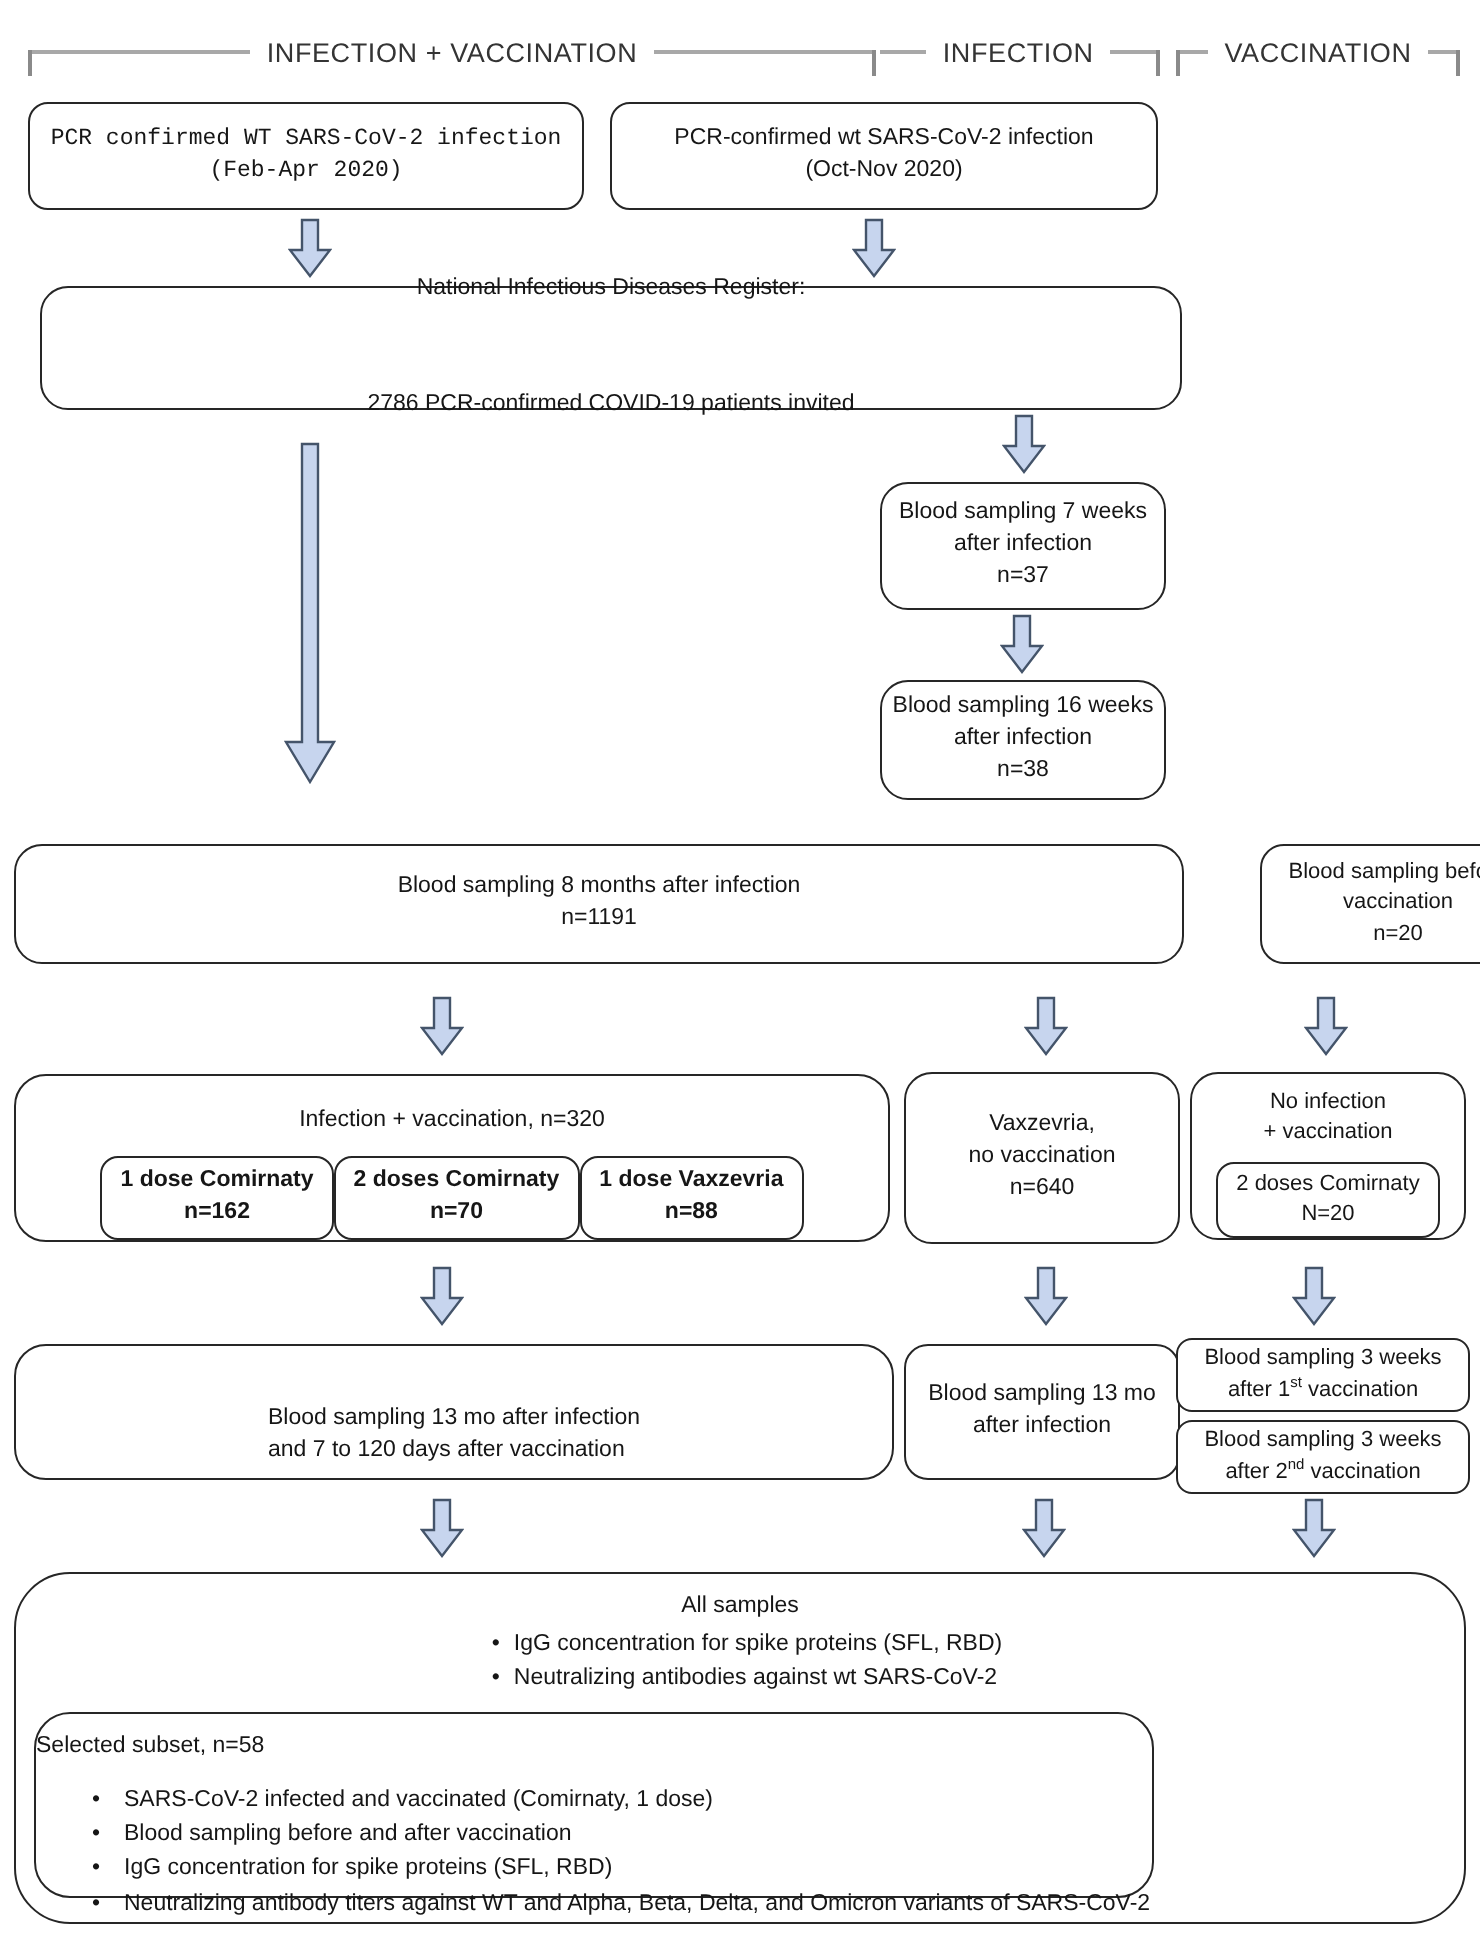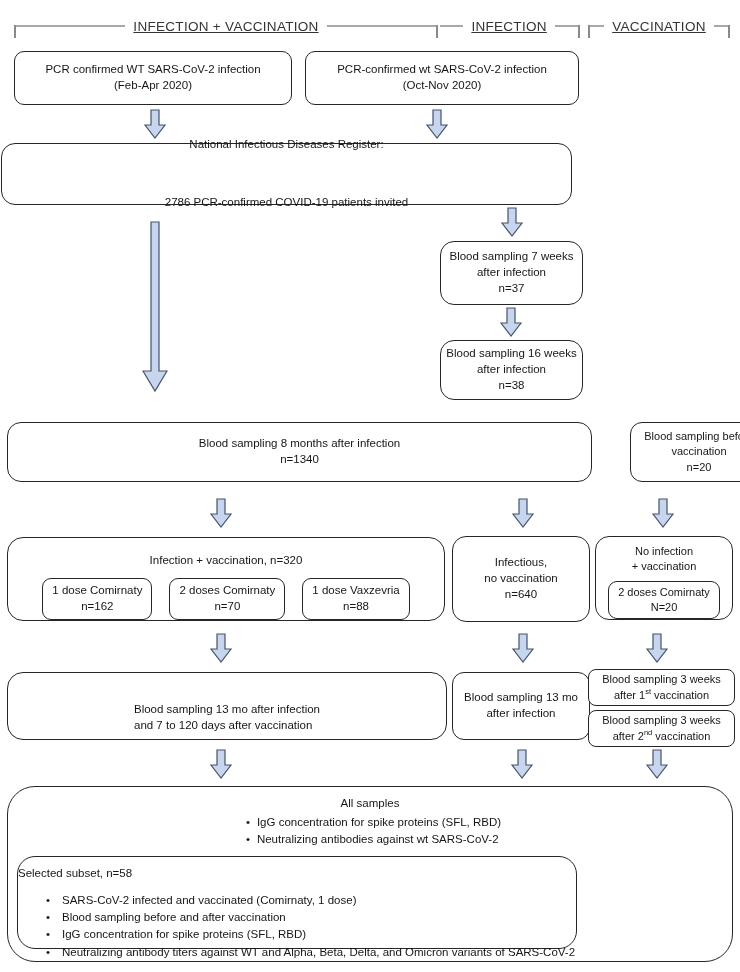--- a/index.html
+++ b/index.html
@@ -17,7 +17,7 @@
   }
   
   .hdr{position:absolute;top:13px;height:26px;display:flex;align-items:center;
-       font-size:13.5px;color:#343434;letter-spacing:.3px;white-space:nowrap;text-decoration:underline;}
+       font-size:13.5px;color:#343434;letter-spacing:.3px;white-space:nowrap;}
   .hdr .ln{flex:1;height:1.2px;background:var(--header-line);}
   .hdr .tick{flex:0 0 1.8px;width:1.8px;height:13px;background:var(--header-tick);
              position:relative;top:5px;}

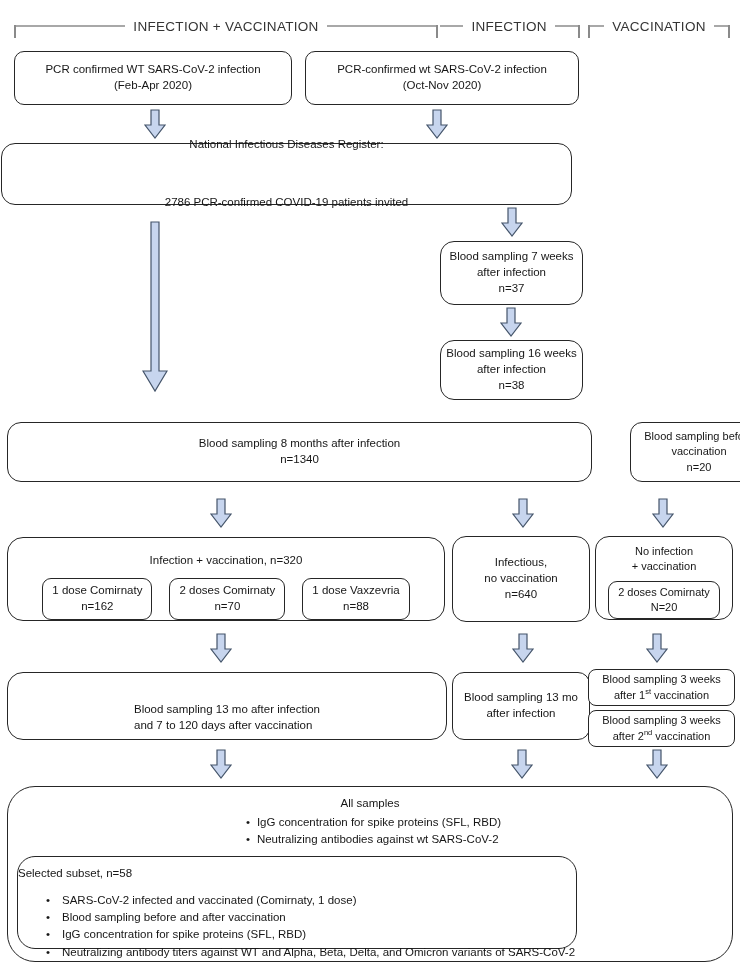--- a/index.html
+++ b/index.html
@@ -79,7 +79,7 @@
     <div class="tick"></div>
   </div>
 
-  <div class="box r10" style="left:14px;top:51px;width:276px;height:52px;">
+  <div class="box r10" style="left:14px;top:51px;width:276px;height:52px;font-family:Liberation Mono, monospace;">
     <div>PCR confirmed WT SARS-CoV-2 infection</div>
     <div>(Feb-Apr 2020)</div>
   </div>

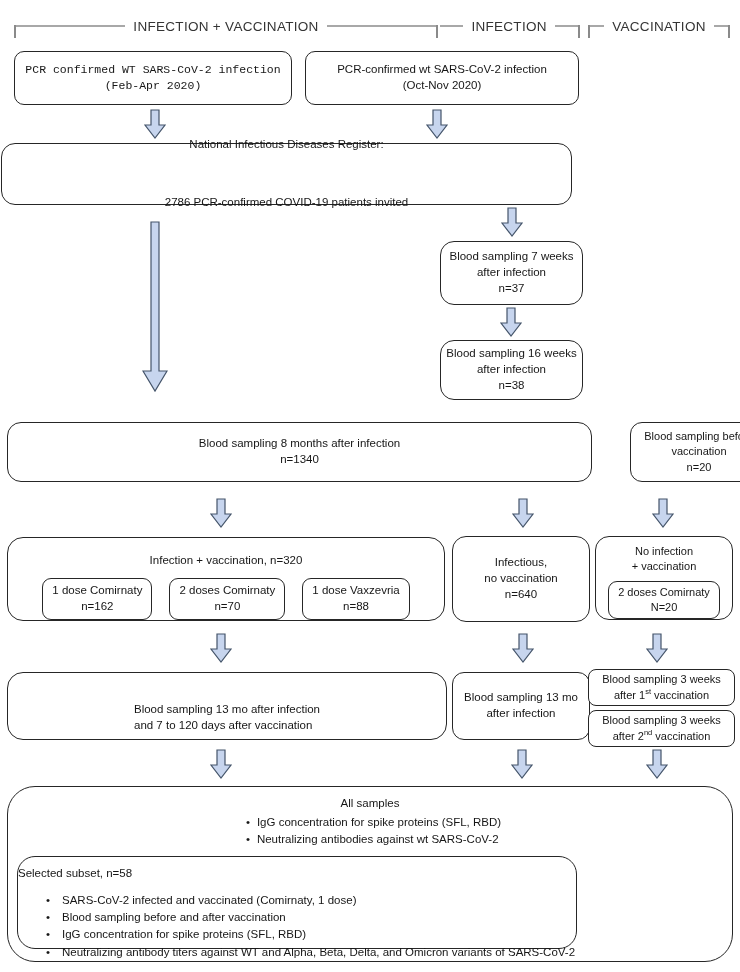--- a/index.html
+++ b/index.html
@@ -99,7 +99,7 @@
       </svg>
   </div>
 
-  <div class="box r14" style="left:1px;top:143px;width:569px;height:60px;gap:42px;">
+  <div class="box r14" style="left:20px;top:143px;width:569px;height:60px;gap:42px;">
     <div>National Infectious Diseases Register:</div>
     <div>2786 PCR-confirmed COVID-19 patients invited</div>
   </div>

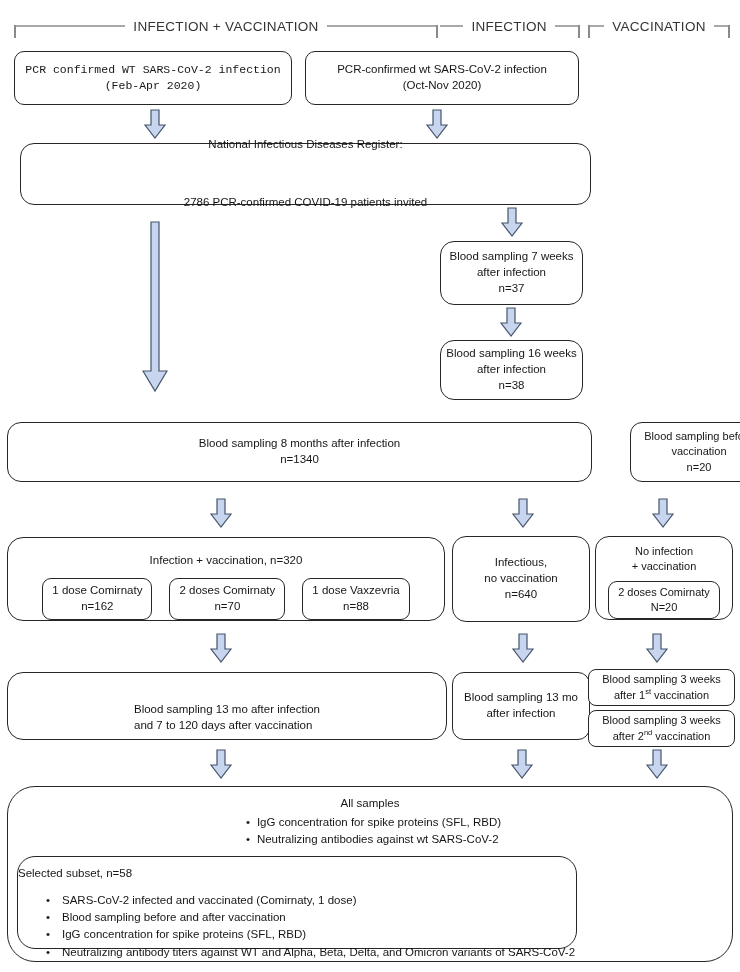--- a/index.html
+++ b/index.html
@@ -133,7 +133,7 @@
 
   <div class="box r14" style="left:7px;top:422px;width:583px;height:58px;">
     <div>Blood sampling 8 months after infection</div>
-    <div>n=1340</div>
+    <div>n=1191</div>
   </div>
   <div class="box r12" style="left:597px;top:422px;width:136px;height:58px;font-size:11px;margin-left:33px;">
     <div>Blood sampling before</div>

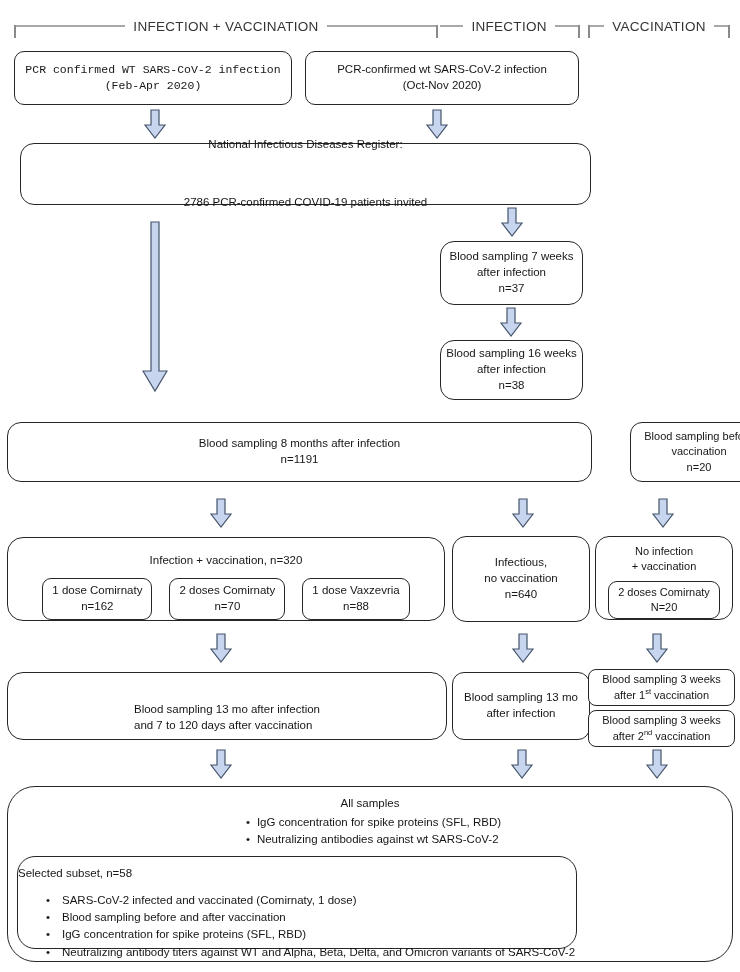--- a/index.html
+++ b/index.html
@@ -175,7 +175,7 @@
     </div>
   </div>
   <div class="box r14" style="left:452px;top:536px;width:136px;height:84px;">
-    <div>Infectious,</div>
+    <div>Vaxzevria,</div>
     <div>no vaccination</div>
     <div>n=640</div>
   </div>

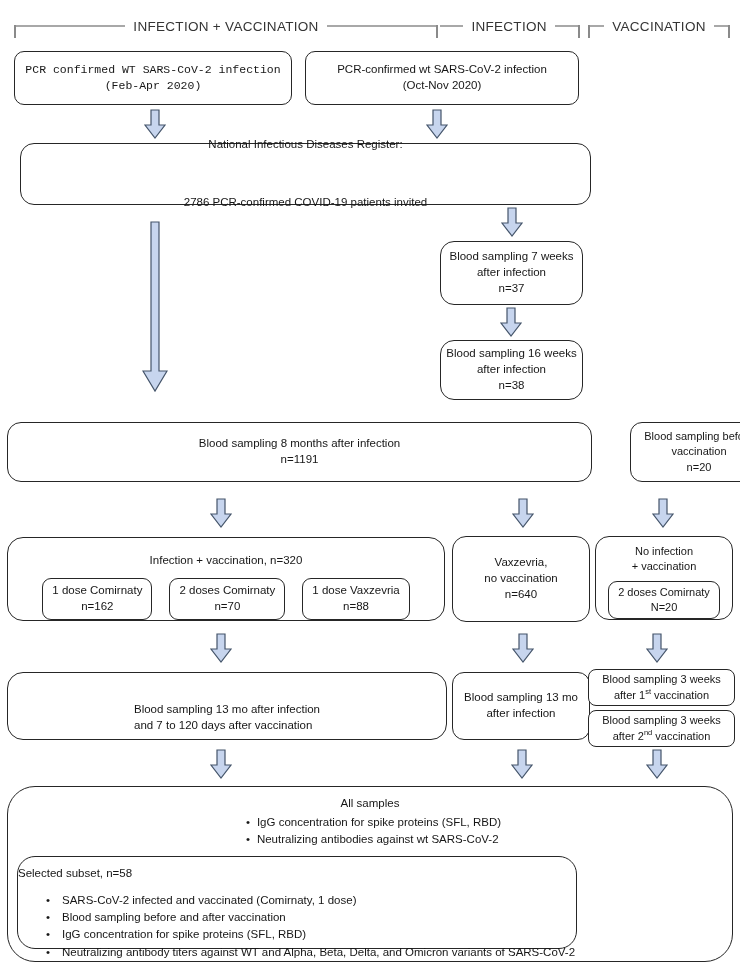--- a/index.html
+++ b/index.html
@@ -32,7 +32,7 @@
   .alignleft .tblock{text-align:left;margin-top:24px;}
   
   .groupbox{justify-content:flex-end;padding-top:9px;}
-  .dose-row{display:flex;justify-content:center;align-items:stretch;gap:17px;margin-top:9px;}
+  .dose-row{display:flex;justify-content:center;align-items:stretch;margin-top:9px;font-weight:bold;}
   .dose{border:1.4px solid var(--box-border);border-radius:9px;padding:4px 9px;
         display:flex;flex-direction:column;justify-content:center;background:#fff;}
   .subbox{border:1.4px solid var(--box-border);border-radius:9px;padding:3px 9px;

